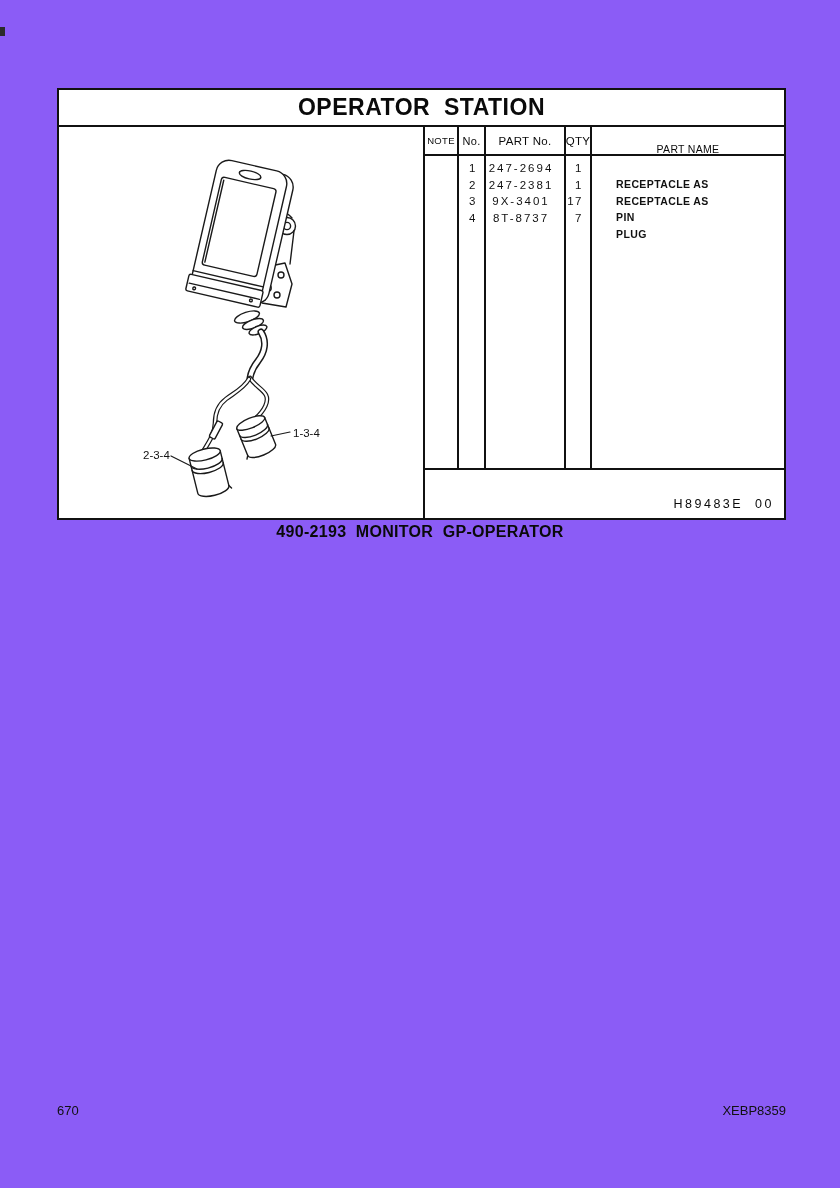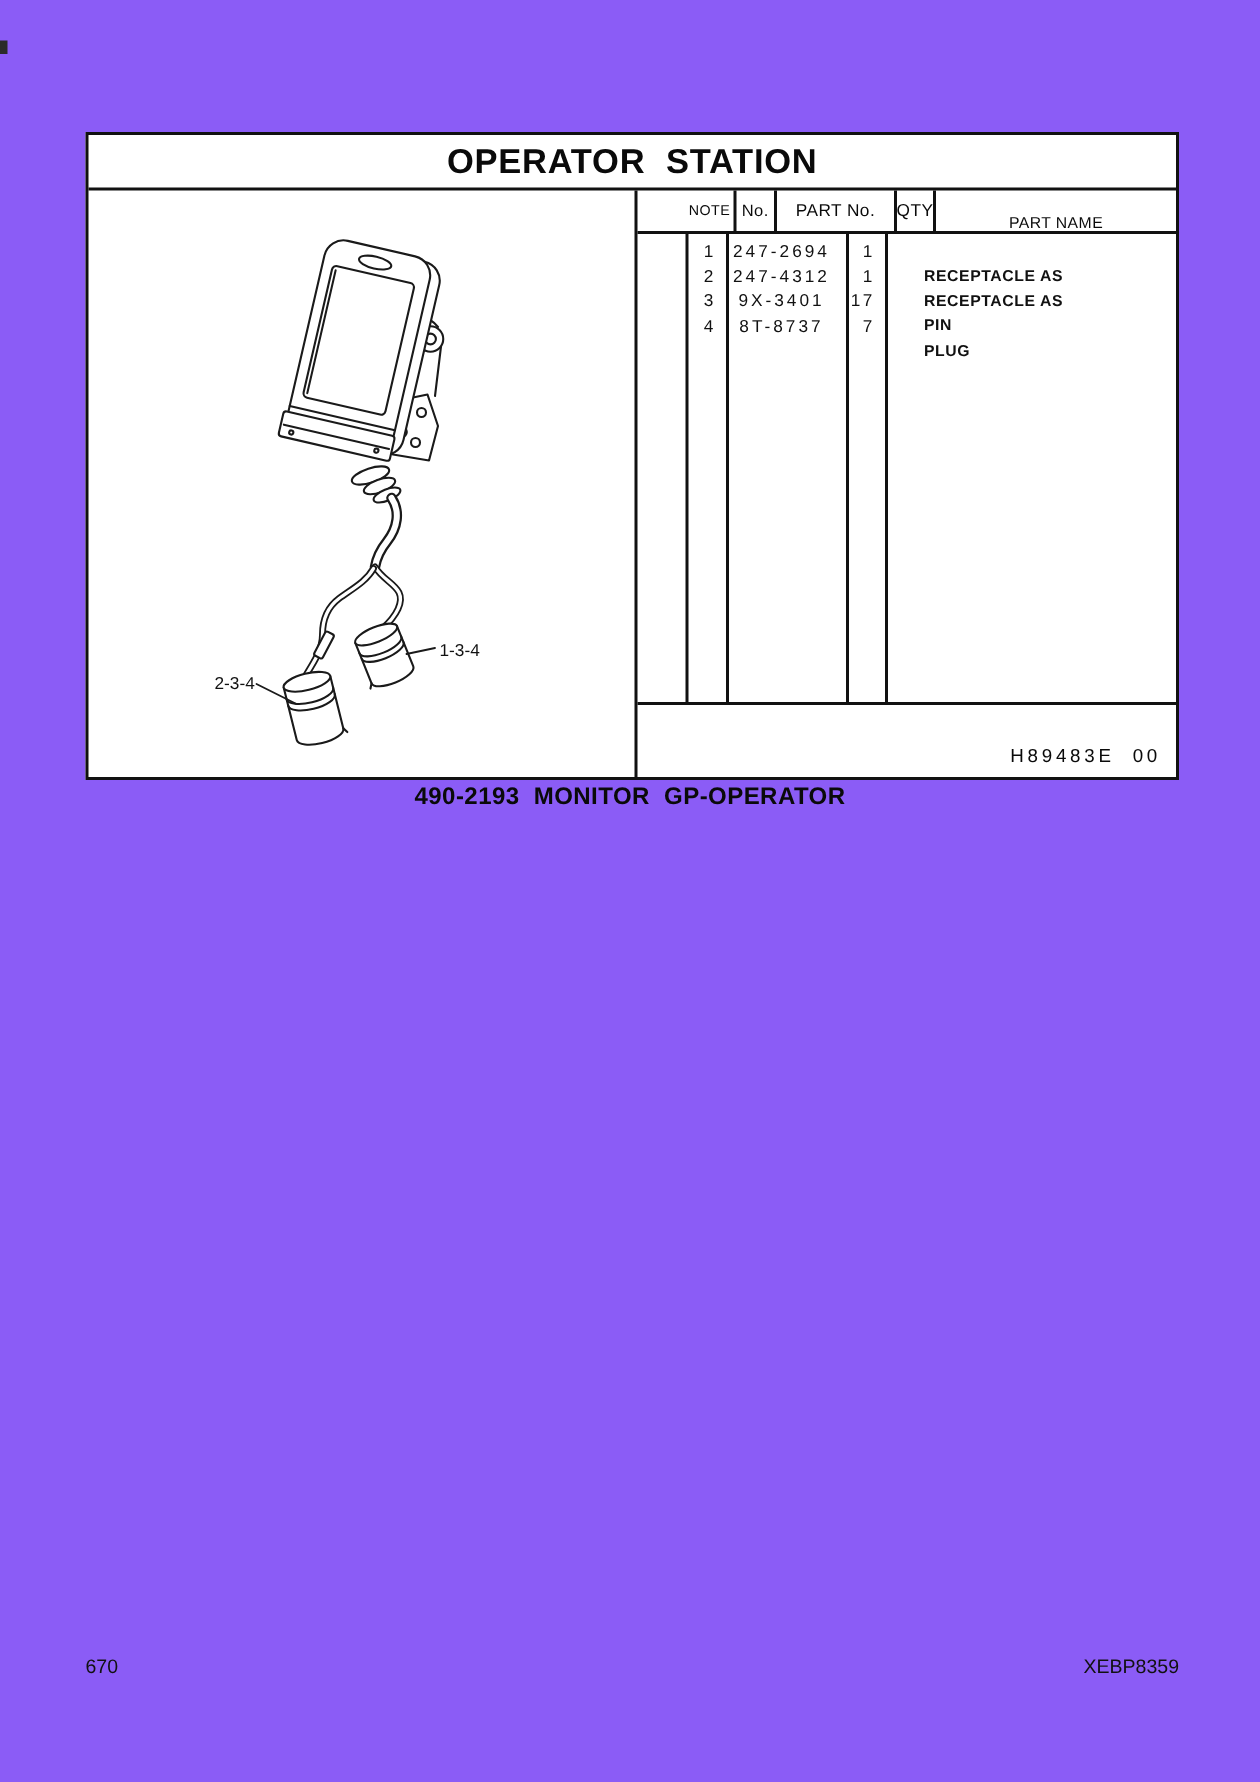--- a/index.html
+++ b/index.html
@@ -29,7 +29,7 @@
     position:absolute; left:364px; top:0; right:0; bottom:0;
     border-left:2px solid #111; display:flex; flex-direction:column;
   }
-  .thead { display:flex; height:29px; border-bottom:2px solid #111;padding-left:32px; }
+  .thead { display:flex; height:29px; border-bottom:2px solid #111; }
   .thead > div {
     display:flex; align-items:center; justify-content:center;
     border-right:2px solid #111; letter-spacing:0.3px; color:#0a0a0a;

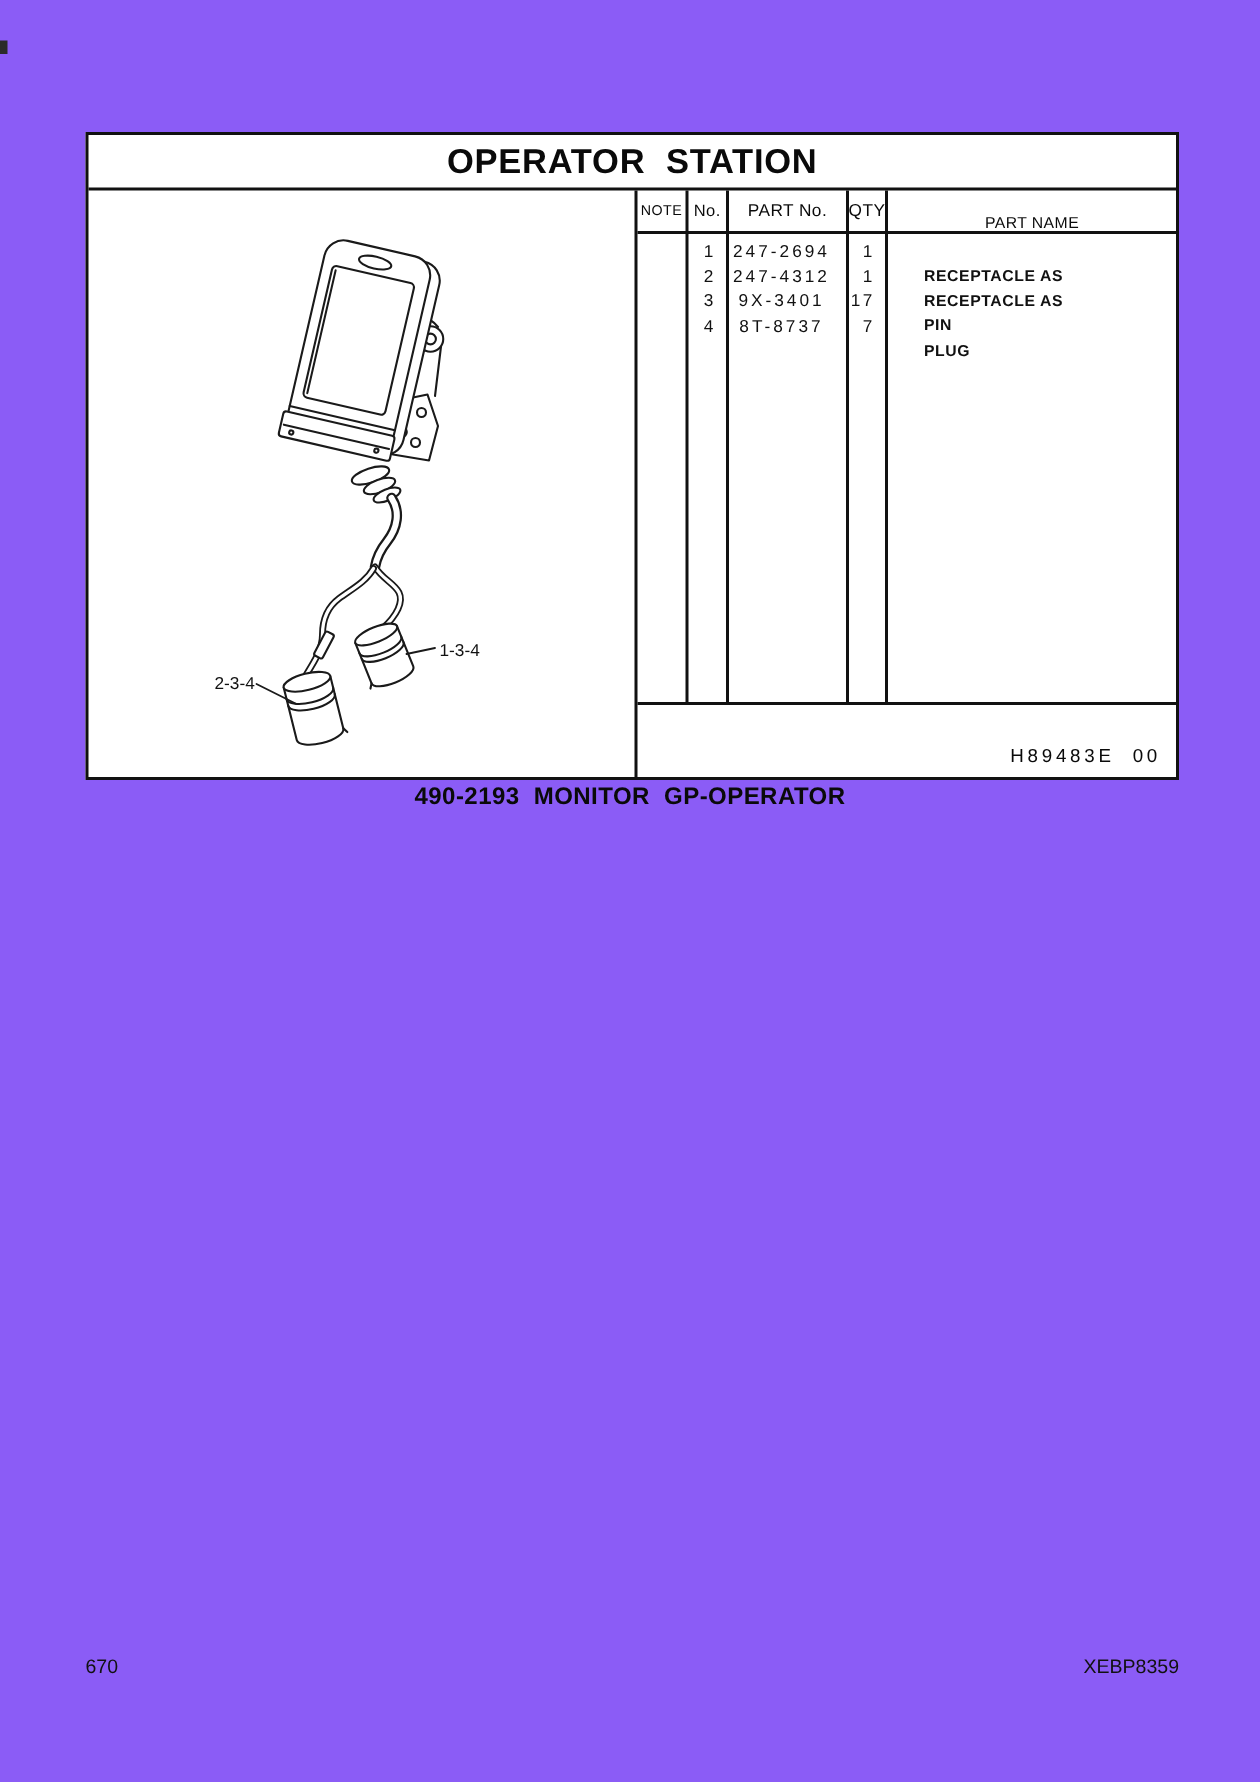--- a/index.html
+++ b/index.html
@@ -170,7 +170,7 @@
             </div>
           <div class="w-partno" id="col-partno">
               <div class="cell cell-part_no">247-2694</div>
-              <div class="cell cell-part_no">247-4312</div>
+              <div class="cell cell-part_no">247-2381</div>
               <div class="cell cell-part_no">9X-3401</div>
               <div class="cell cell-part_no">8T-8737</div>
             </div>

